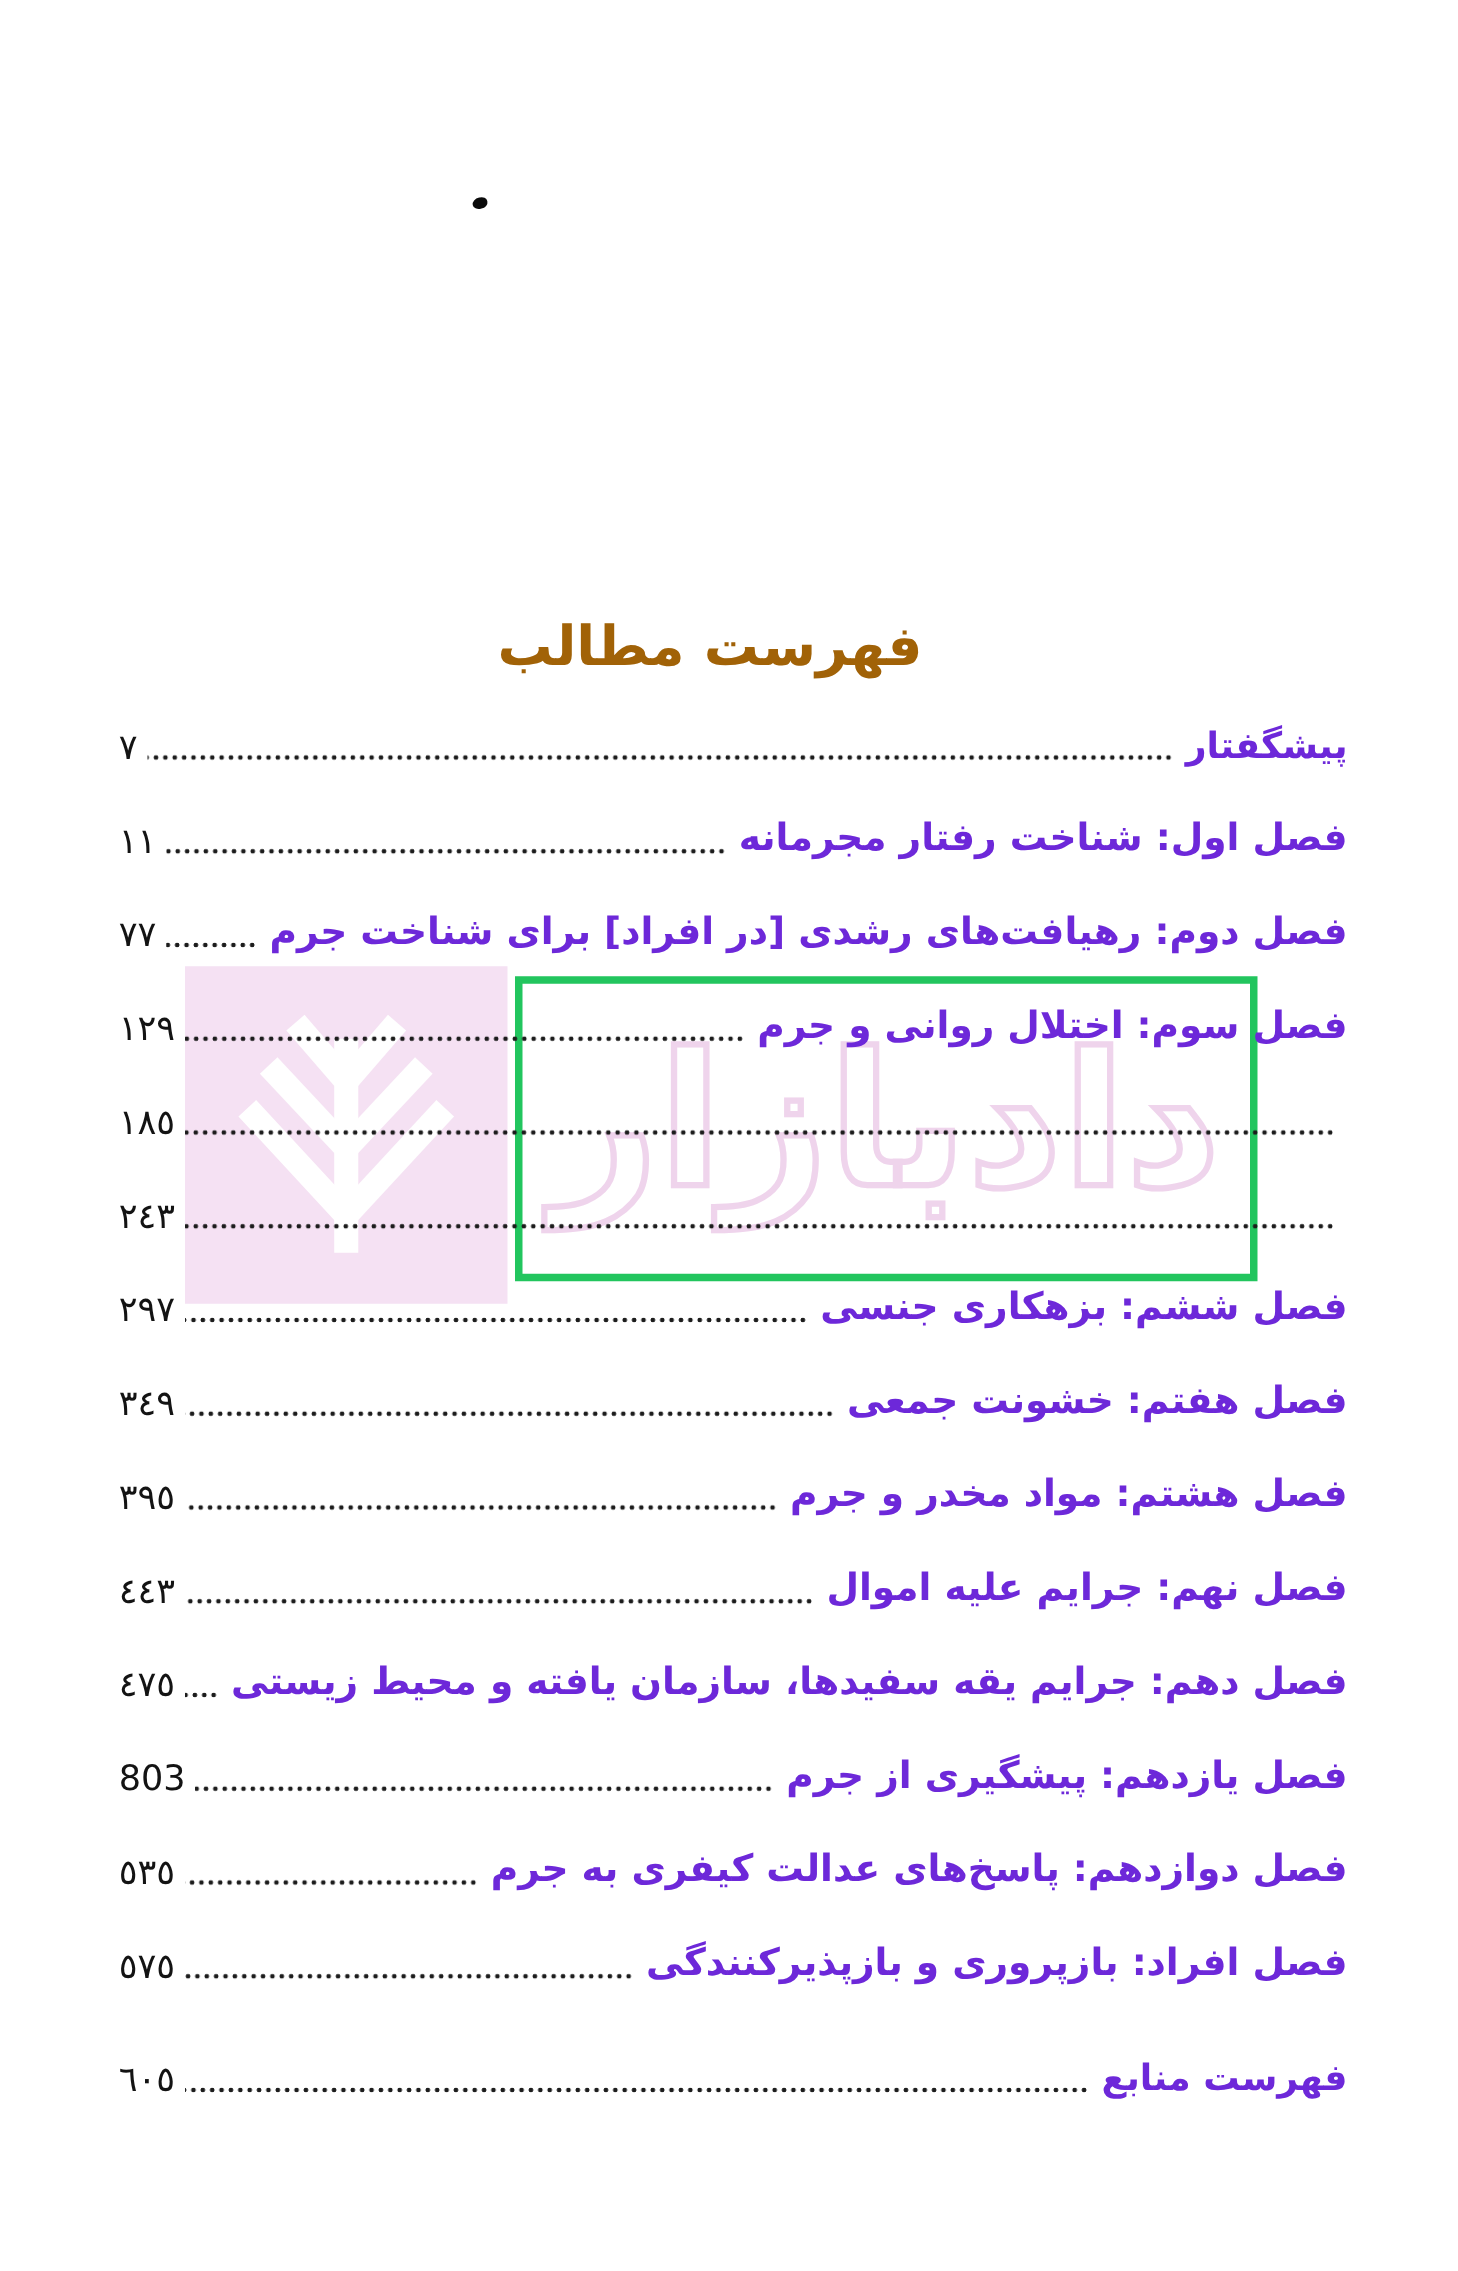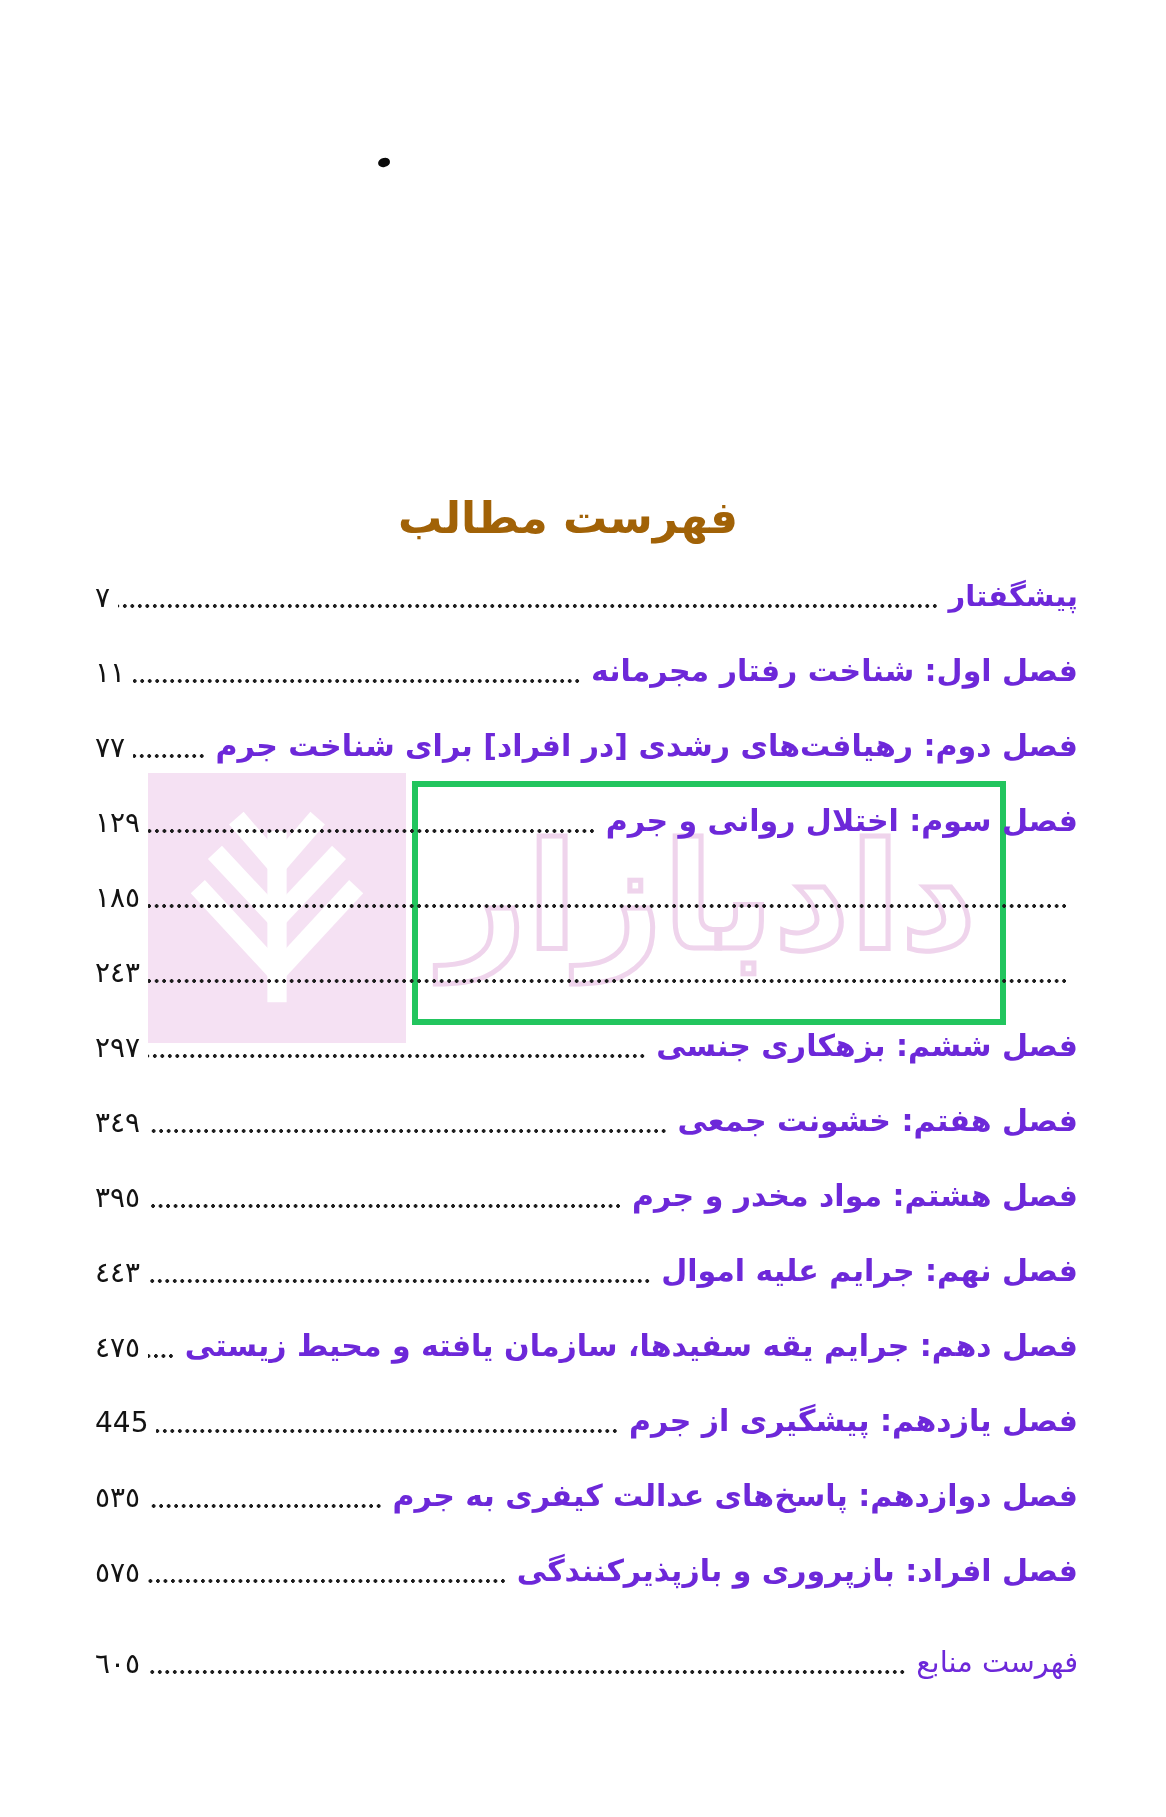--- a/index.html
+++ b/index.html
@@ -164,7 +164,7 @@
         <div class="toc-row chapter">
           <span class="label">فصل یازدهم: پیشگیری از جرم</span>
           <span class="leader"></span>
-          <span class="pagenum">445</span>
+          <span class="pagenum">803</span>
         </div>
         <div class="toc-row chapter">
           <span class="label">فصل دوازدهم: پاسخ‌های عدالت کیفری به جرم</span>

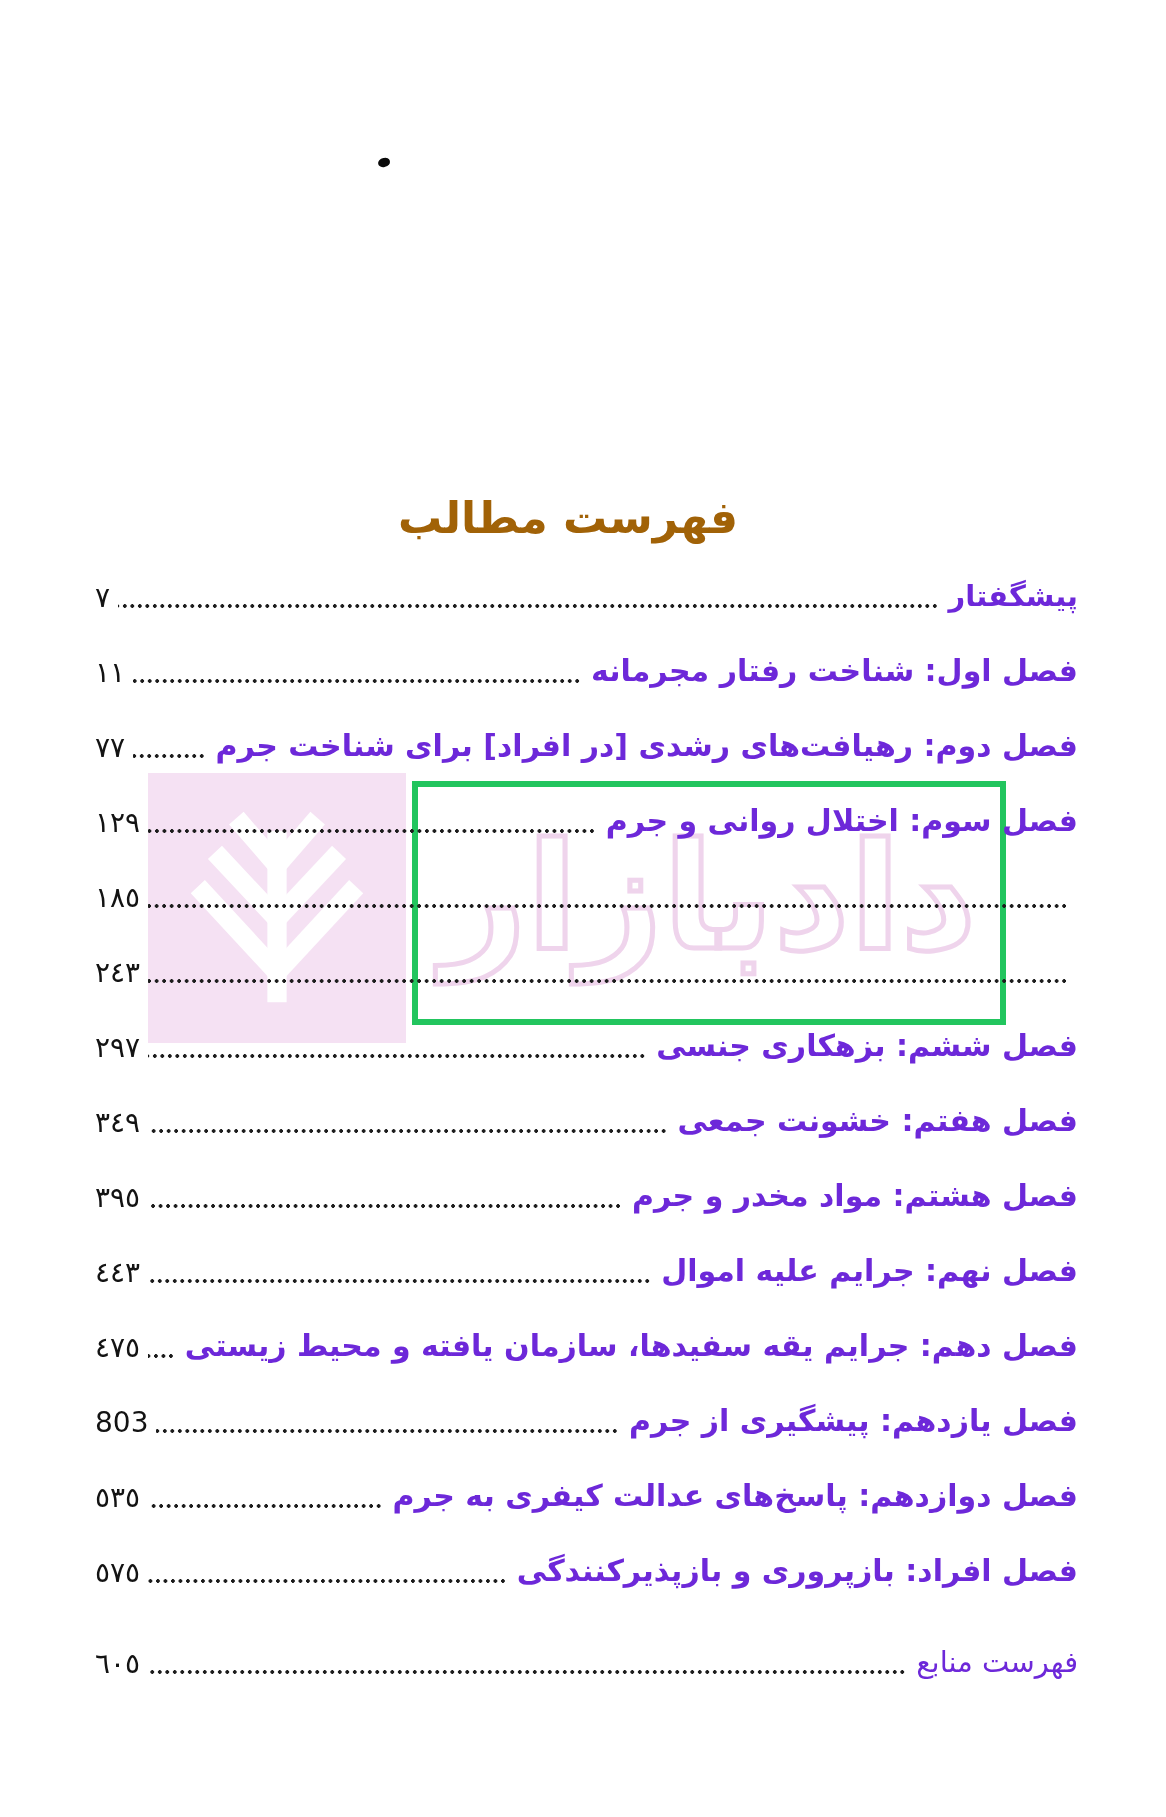--- a/index.html
+++ b/index.html
@@ -64,7 +64,7 @@
   }
   .toc-row.preface .label{font-size:29px;font-weight:700;}
   .toc-row.references{margin-top:16px;}
-  .toc-row.references .label{font-size:29px;font-weight:400;}
+  .toc-row.references .label{font-size:29px;font-weight:700;}
   .leader{
     flex:1 1 auto;height:8px;margin:0 10px 0 8px;
     transform:translateY(10px);

